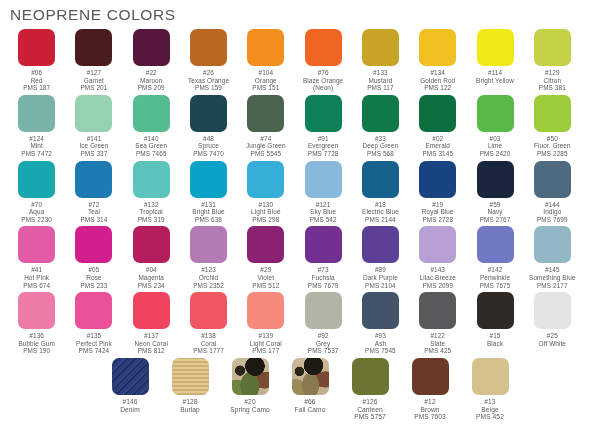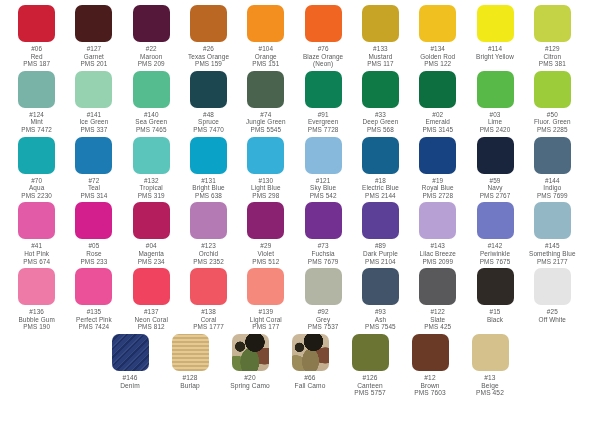--- a/index.html
+++ b/index.html
@@ -68,6 +68,7 @@
 
 <div class="page">
 
+  <div class="title">NEOPRENE COLORS</div>
 
   <div class="grid">
     <div class="row">

